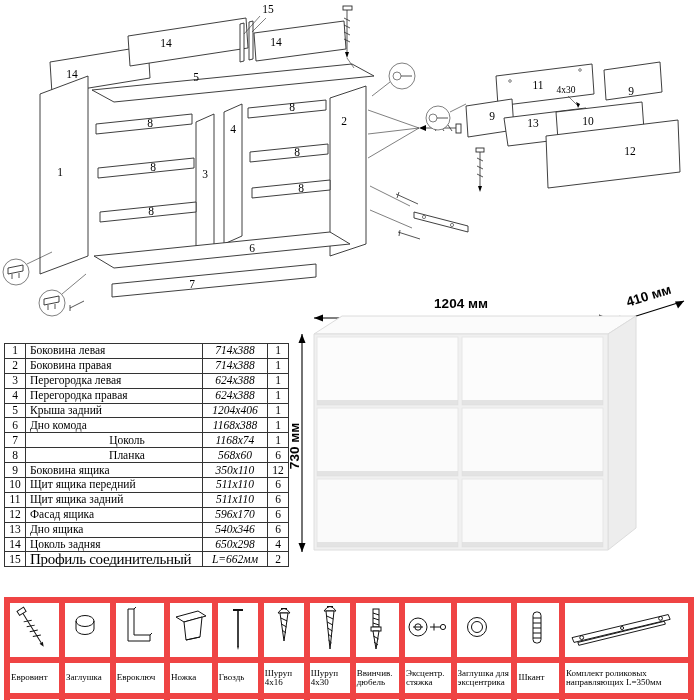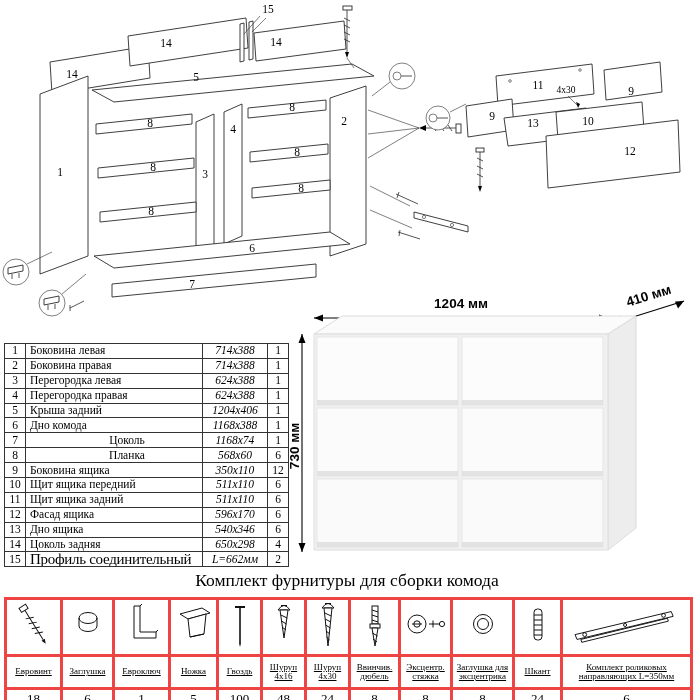--- a/index.html
+++ b/index.html
@@ -344,7 +344,6 @@
   </tbody>
     </table>
 
-  <div id="sheet-title">Комплект фурнитуры для сборки комода</div>
 
   <table id="hw-table">
     <colgroup>

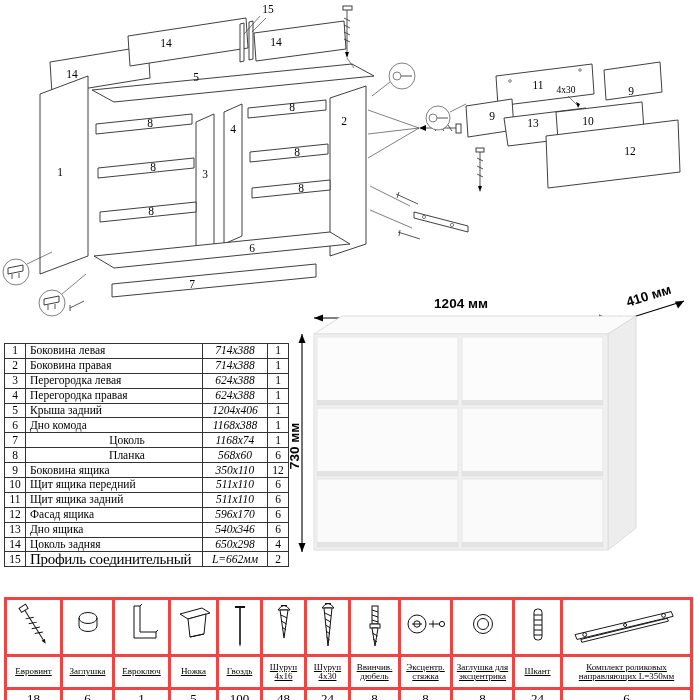--- a/index.html
+++ b/index.html
@@ -40,7 +40,7 @@
 
   
   #hw-table{position:absolute;left:4px;top:597px;border-collapse:collapse;table-layout:fixed;}
-  #hw-table td{border:3px solid #ef4444;text-align:center;vertical-align:middle;padding:0;text-decoration:underline;}
+  #hw-table td{border:6px solid #ef4444;vertical-align:middle;padding:0;}
   #hw-table tr.hw-icons td{height:52px;}
   #hw-table tr.hw-names td{height:28px;font-size:9px;line-height:9.5px;padding:1px;}
   #hw-table tr.hw-qty td{height:17px;font-size:13px;}

